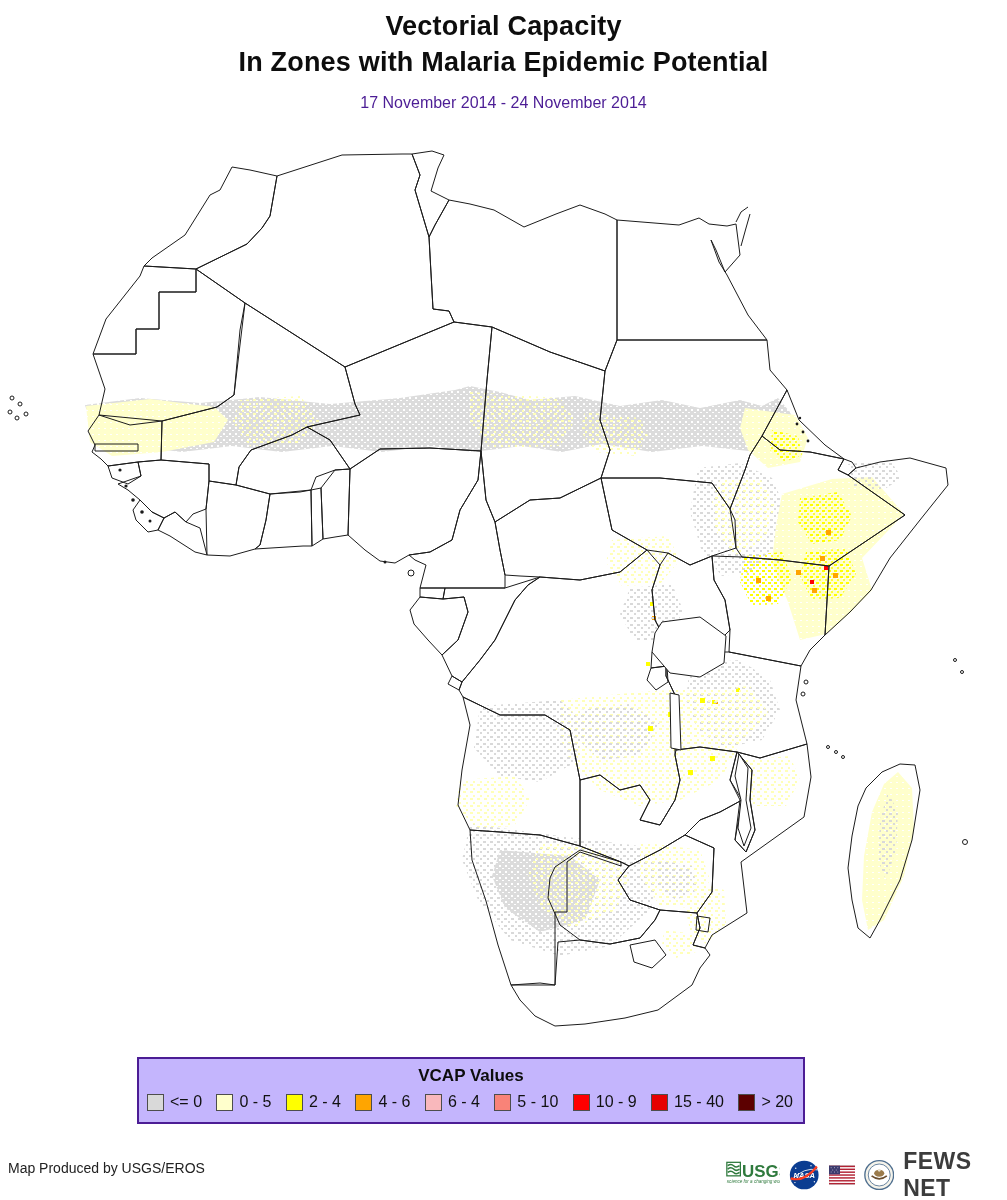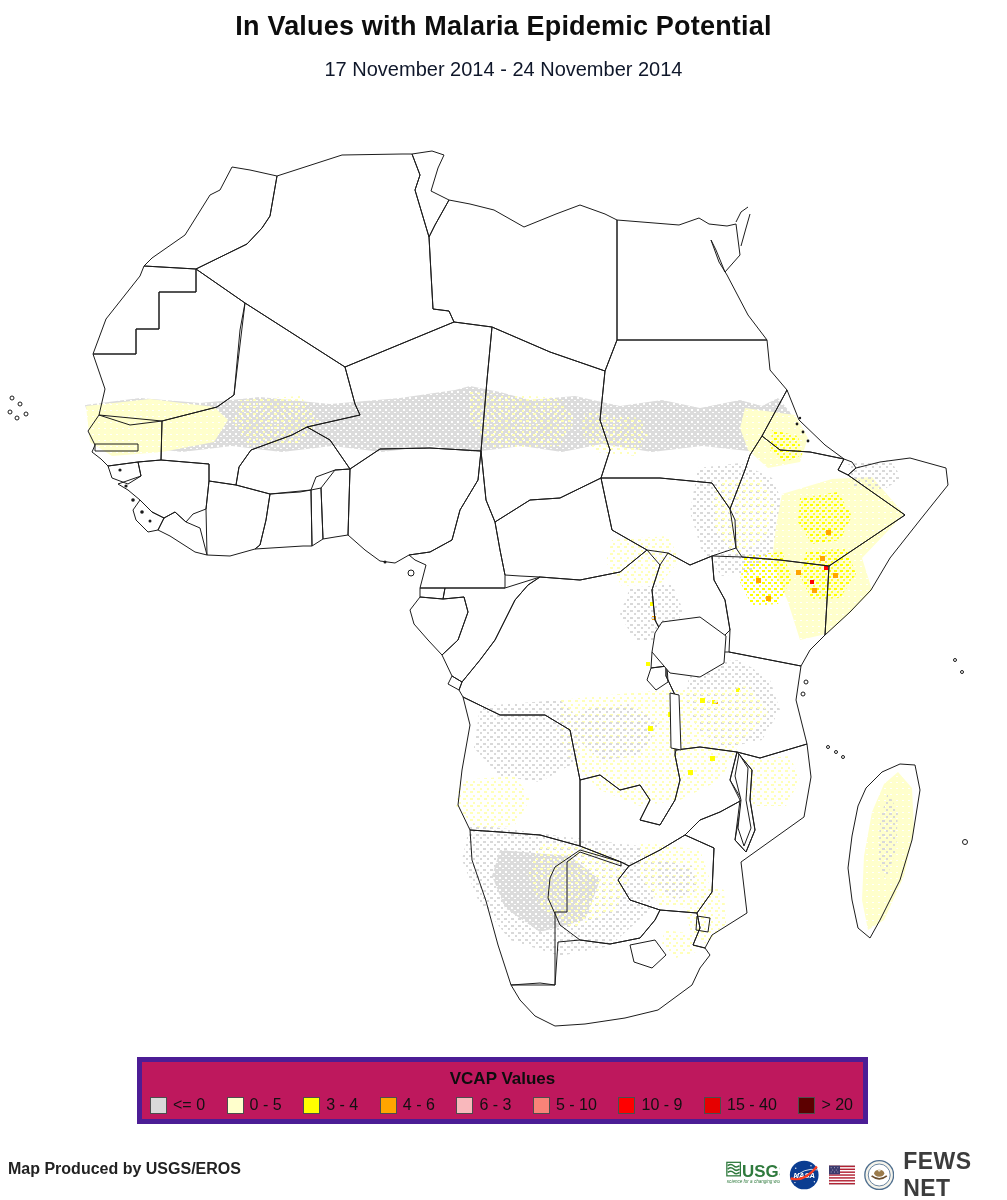--- a/index.html
+++ b/index.html
@@ -26,6 +26,7 @@
 <body>
 
 <div class="titles">
+  <div class="title-line">Vectorial Capacity</div>
   <div class="title-line">In Values with Malaria Epidemic Potential</div>
   <div class="date-line">17 November 2014 - 24 November 2014</div>
 </div>

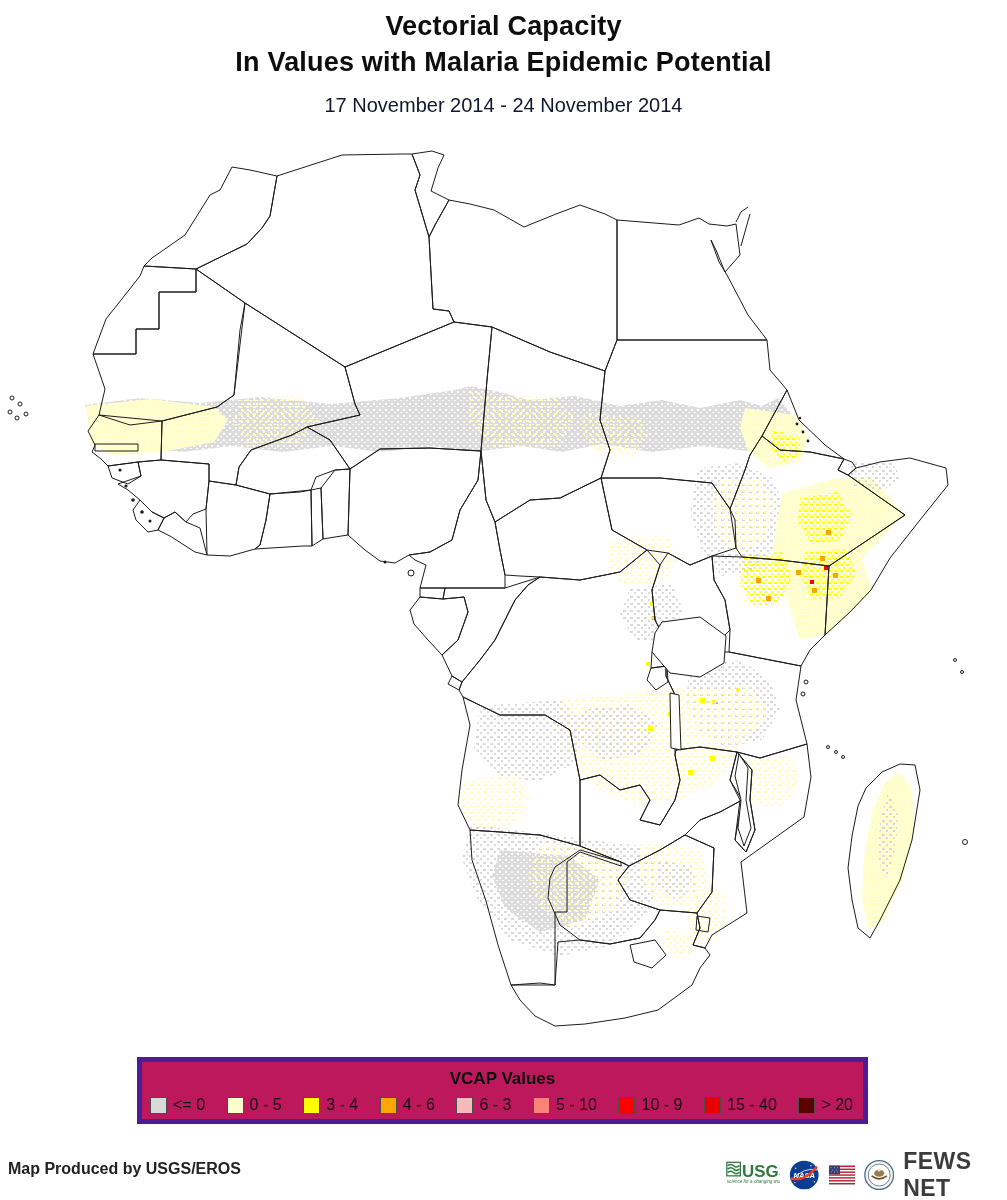--- a/index.html
+++ b/index.html
@@ -27,7 +27,7 @@
 
 <div class="titles">
   <div class="title-line">Vectorial Capacity</div>
-  <div class="title-line">In Values with Malaria Epidemic Potential</div>
+  <div class="title-line">In Zones with Malaria Epidemic Potential</div>
   <div class="date-line">17 November 2014 - 24 November 2014</div>
 </div>
 

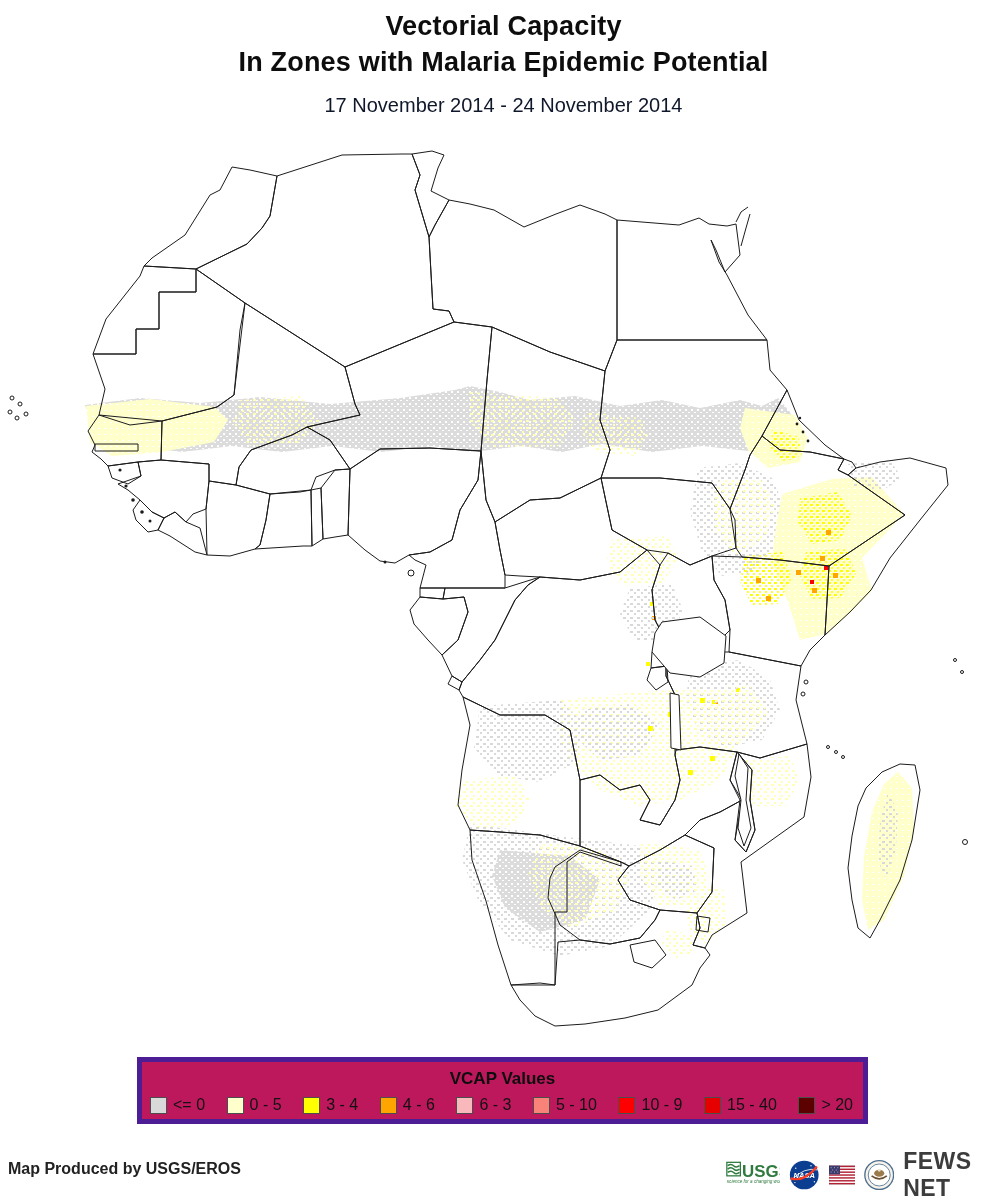--- a/index.html
+++ b/index.html
@@ -7,7 +7,7 @@
        font-family:"Liberation Sans", sans-serif;color:#111;}
   .titles{position:absolute;top:8px;left:0;width:1007px;text-align:center;z-index:5;}
   .title-line{font-size:27px;font-weight:bold;color:#0d0d0d;line-height:36px;letter-spacing:.2px;}
-  .date-line{font-size:20px;font-weight:400;color:#0f172a;margin-top:14px;}
+  .date-line{font-size:16px;font-weight:400;color:#4c1d95;margin-top:14px;}
   svg.map{position:absolute;left:0;top:0;z-index:1;}
   .legend{position:absolute;left:137px;top:1057px;width:731px;height:67px;
           border:5px solid #4c1d95;background:#be185d;z-index:6;box-sizing:border-box;}

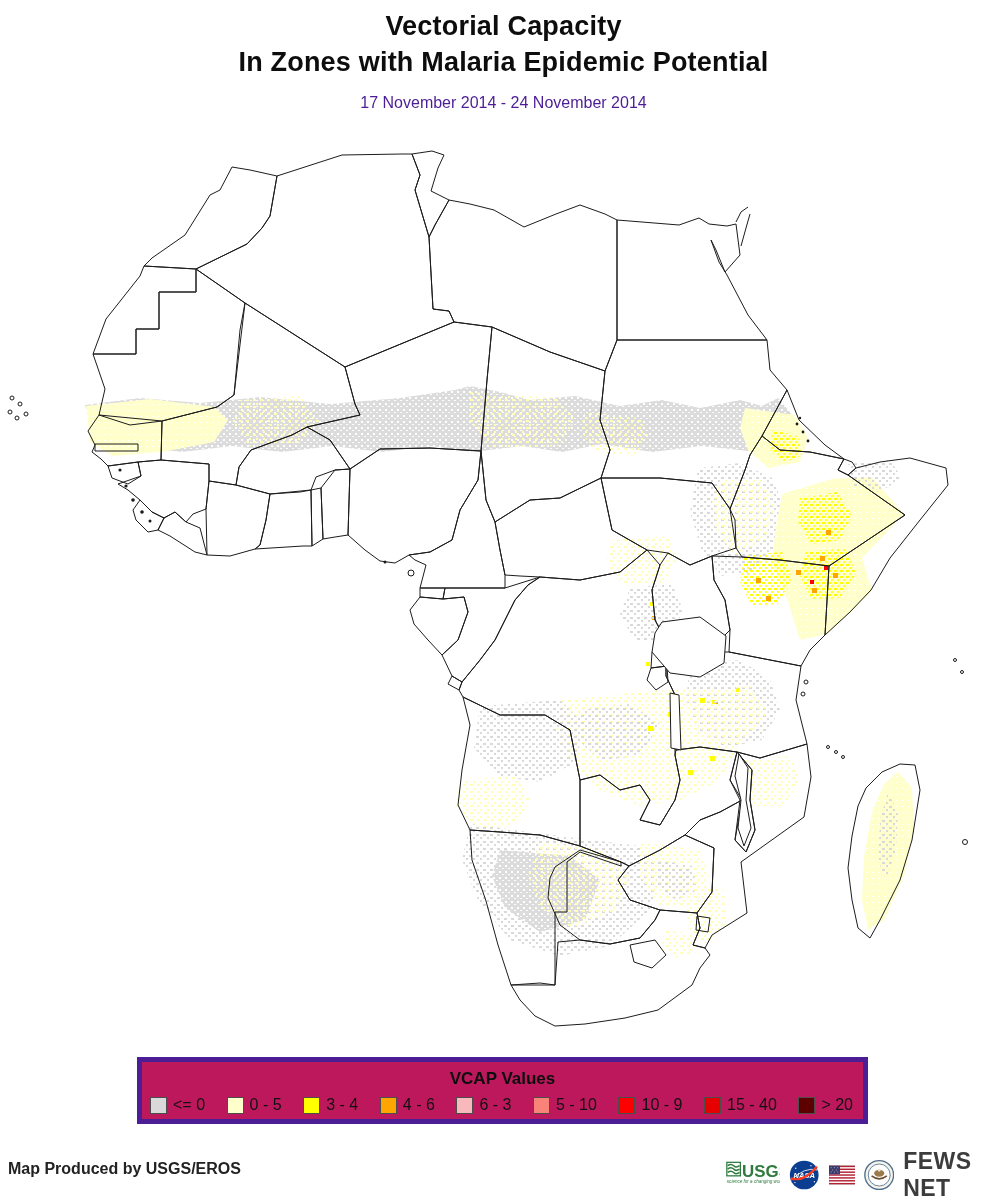--- a/index.html
+++ b/index.html
@@ -9,8 +9,8 @@
   .title-line{font-size:27px;font-weight:bold;color:#0d0d0d;line-height:36px;letter-spacing:.2px;}
   .date-line{font-size:16px;font-weight:400;color:#4c1d95;margin-top:14px;}
   svg.map{position:absolute;left:0;top:0;z-index:1;}
-  .legend{position:absolute;left:137px;top:1057px;width:731px;height:67px;
-          border:5px solid #4c1d95;background:#be185d;z-index:6;box-sizing:border-box;}
+  .legend{position:absolute;left:137px;top:1057px;width:668px;height:67px;
+          border:2px solid #4c1d95;background:#c4b5fd;z-index:6;box-sizing:border-box;}
   .legend-title{text-align:center;font-size:17px;font-weight:bold;margin-top:7px;color:#0d0d0d;}
   .legend-items{display:flex;justify-content:space-between;align-items:center;
                 padding:0 10px 0 8px;margin-top:7px;}

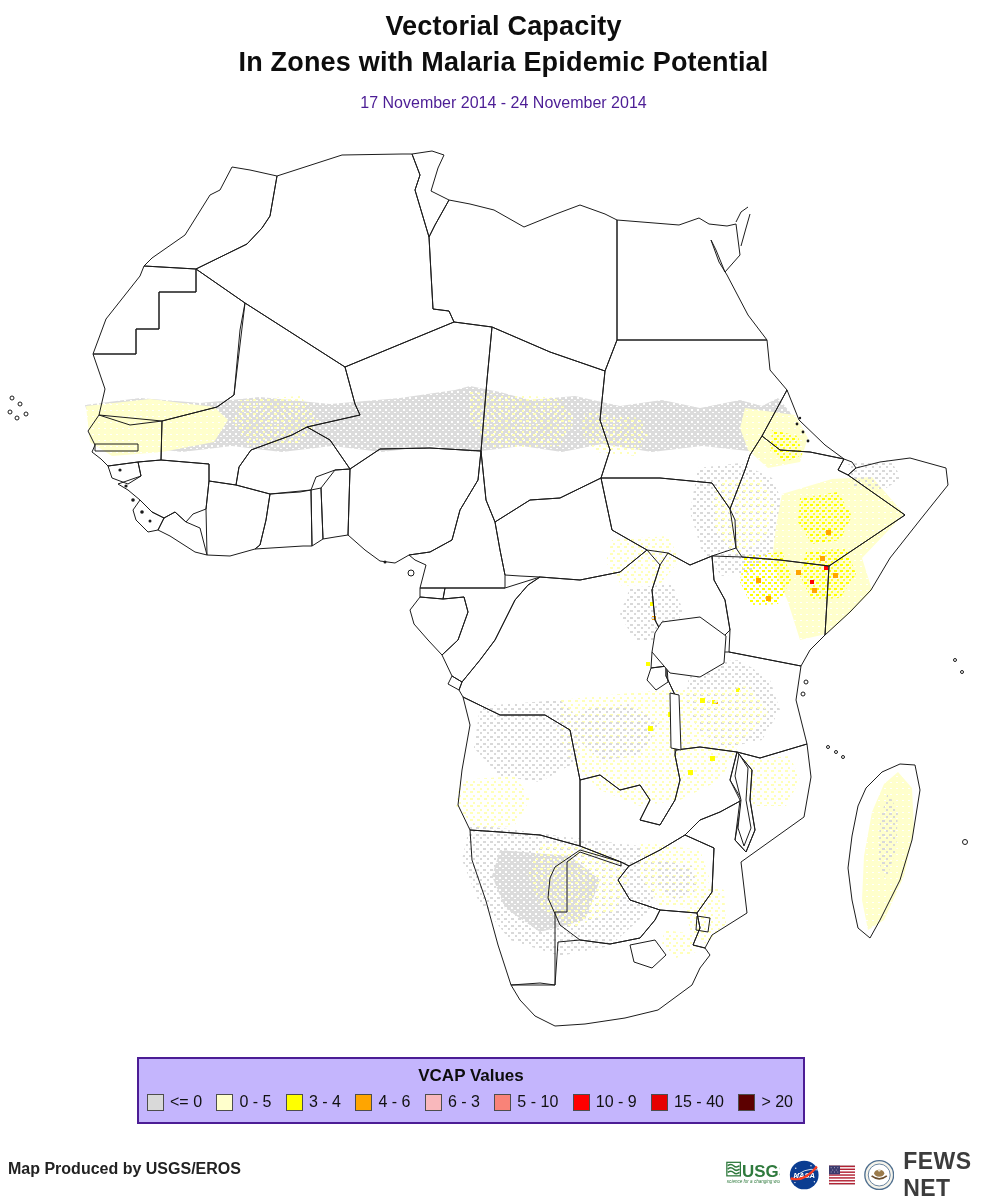--- a/index.html
+++ b/index.html
@@ -226,7 +226,7 @@
       </div>
       <div class="legend-item">
         <span class="legend-swatch" style="background: rgb(255, 255, 0); border: 1px solid rgb(77, 77, 77);"></span>
-        <span class="legend-label">3 - 4</span>
+        <span class="legend-label">2 - 4</span>
       </div>
       <div class="legend-item">
         <span class="legend-swatch" style="background: rgb(255, 165, 0); border: 1px solid rgb(77, 77, 77);"></span>

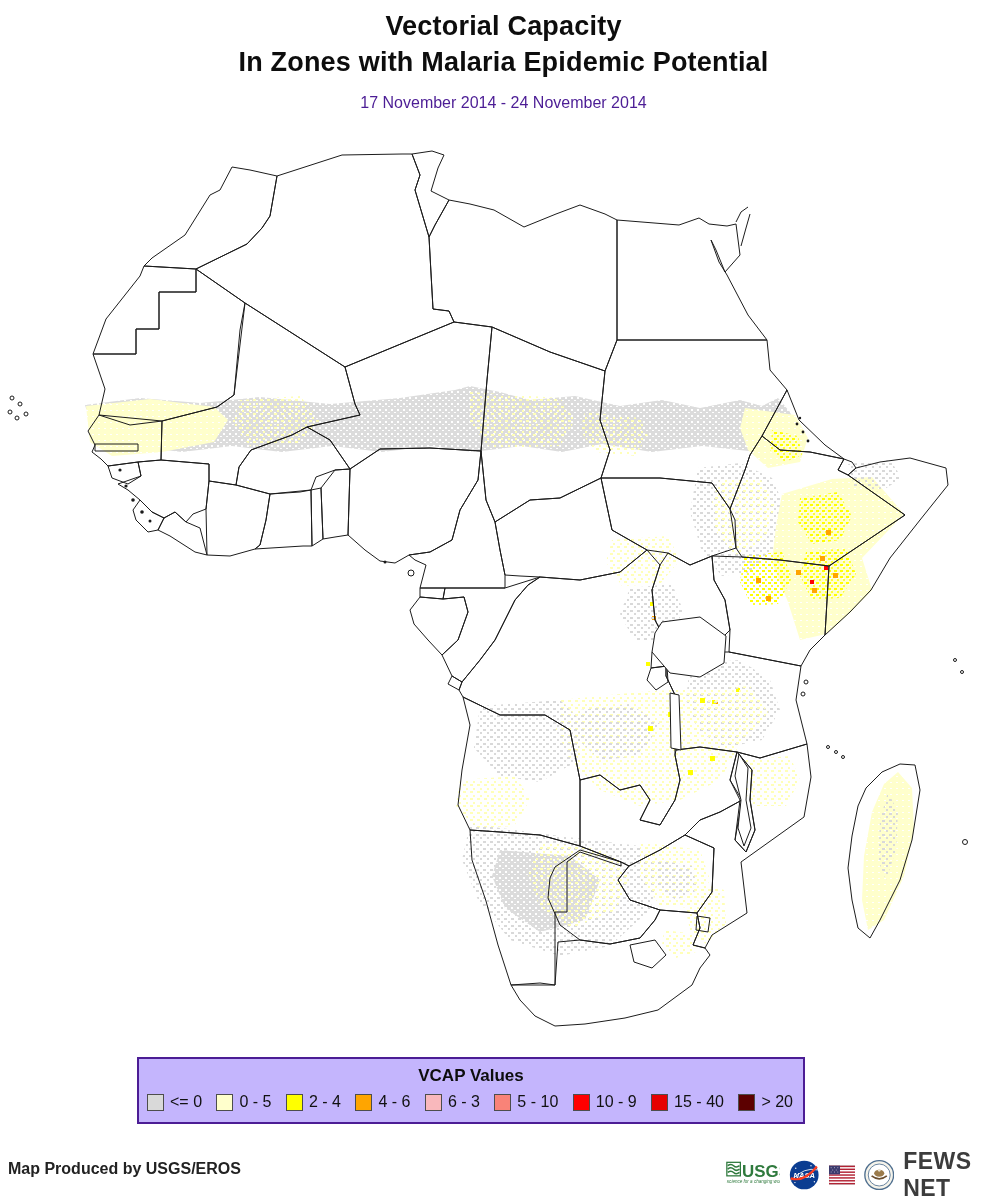--- a/index.html
+++ b/index.html
@@ -234,7 +234,7 @@
       </div>
       <div class="legend-item">
         <span class="legend-swatch" style="background: rgb(249, 184, 188); border: 1px solid rgb(77, 77, 77);"></span>
-        <span class="legend-label">6 - 3</span>
+        <span class="legend-label">6 - 4</span>
       </div>
       <div class="legend-item">
         <span class="legend-swatch" style="background: rgb(249, 131, 120); border: 1px solid rgb(77, 77, 77);"></span>

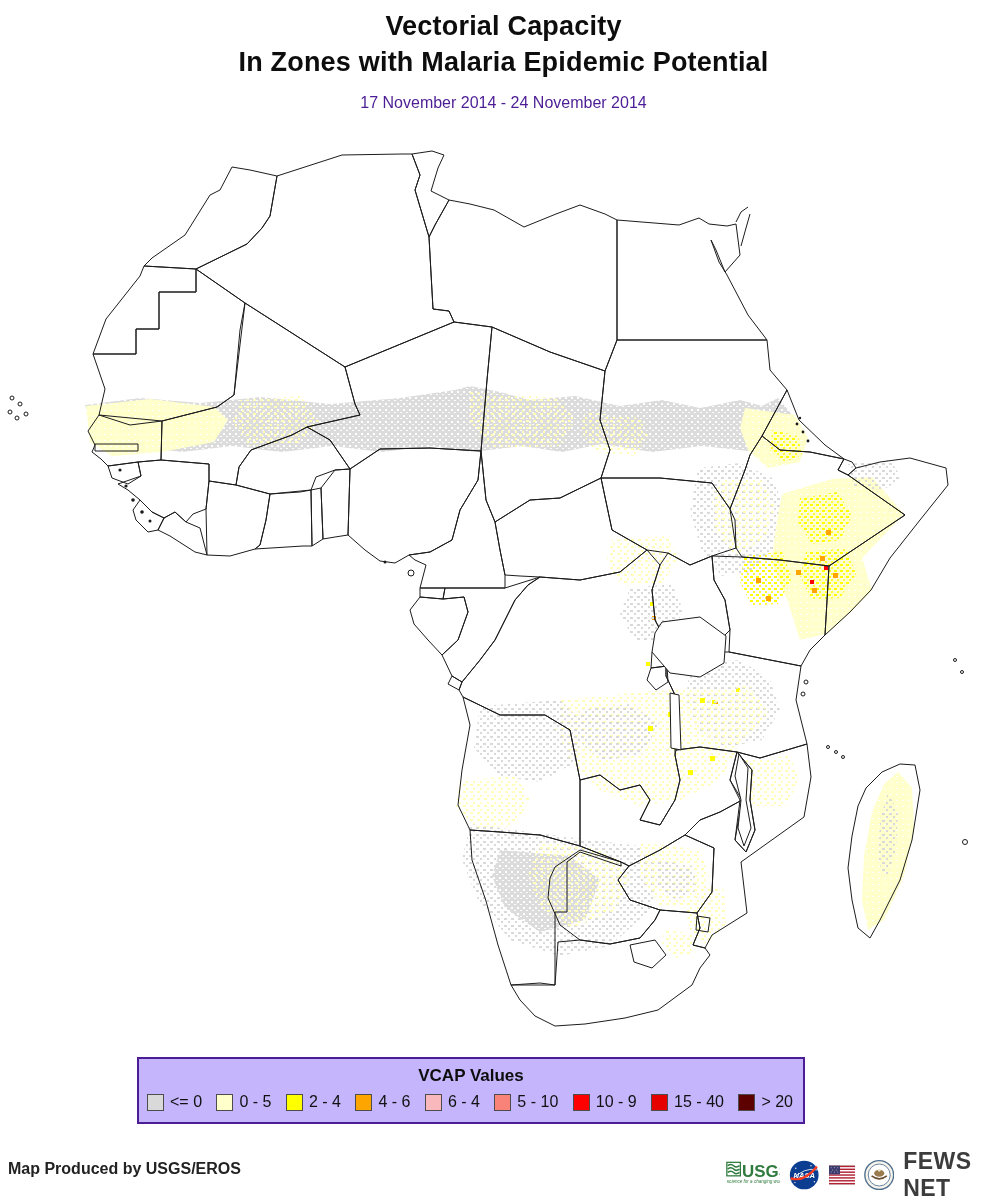--- a/index.html
+++ b/index.html
@@ -17,7 +17,7 @@
   .legend-item{display:flex;align-items:center;gap:6px;}
   .legend-swatch{width:17px;height:17px;box-sizing:border-box;display:inline-block;}
   .legend-label{font-size:16px;color:#111;white-space:nowrap;}
-  .credit{position:absolute;left:8px;top:1160px;font-size:16px;color:#222;z-index:6;font-weight:bold;}
+  .credit{position:absolute;left:8px;top:1160px;font-size:14px;color:#222;z-index:6;}
   .logos{position:absolute;left:726px;top:1152px;height:46px;display:flex;
          align-items:center;gap:9px;z-index:6;}
   .fewsnet{font-size:23px;font-weight:bold;color:#3c3c3c;letter-spacing:.5px;}

